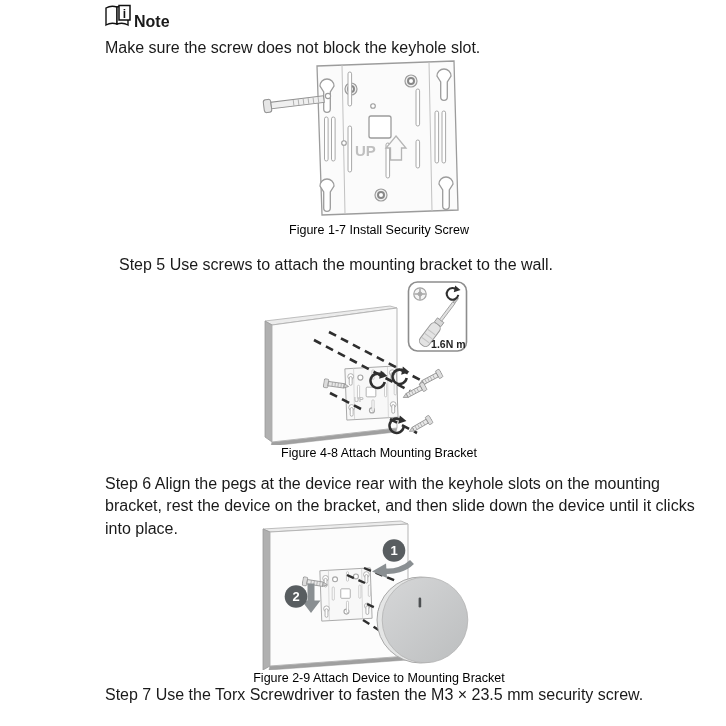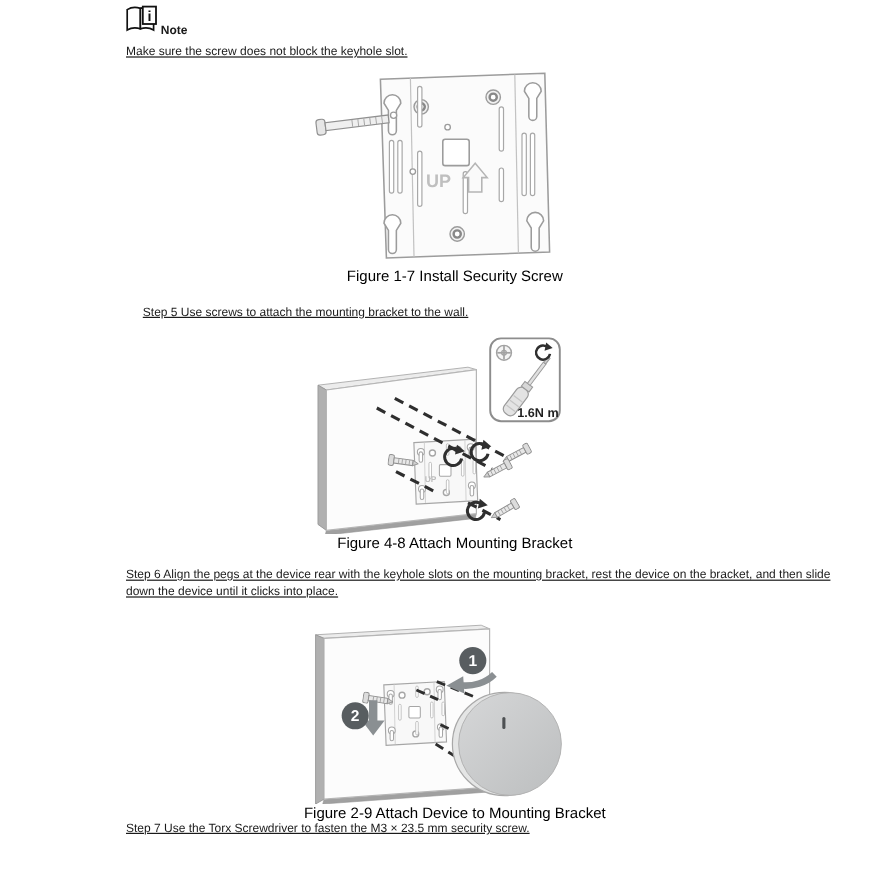--- a/index.html
+++ b/index.html
@@ -11,7 +11,7 @@
   .body-text{font-size:10px;line-height:1.4;color:#1a1a1a;text-decoration:underline;}
   .caption{width:726px;left:16px;text-align:center;font-size:12.5px;color:#000000;}
   .note-head{display:flex;align-items:flex-end;gap:1px;}
-  .note-label{font-size:10px;font-weight:bold;position:relative;top:2px;}
+  .note-label{font-size:16px;font-weight:bold;position:relative;top:2px;}
   svg text{font-family:"Liberation Sans", sans-serif;}
 </style>
 </head>

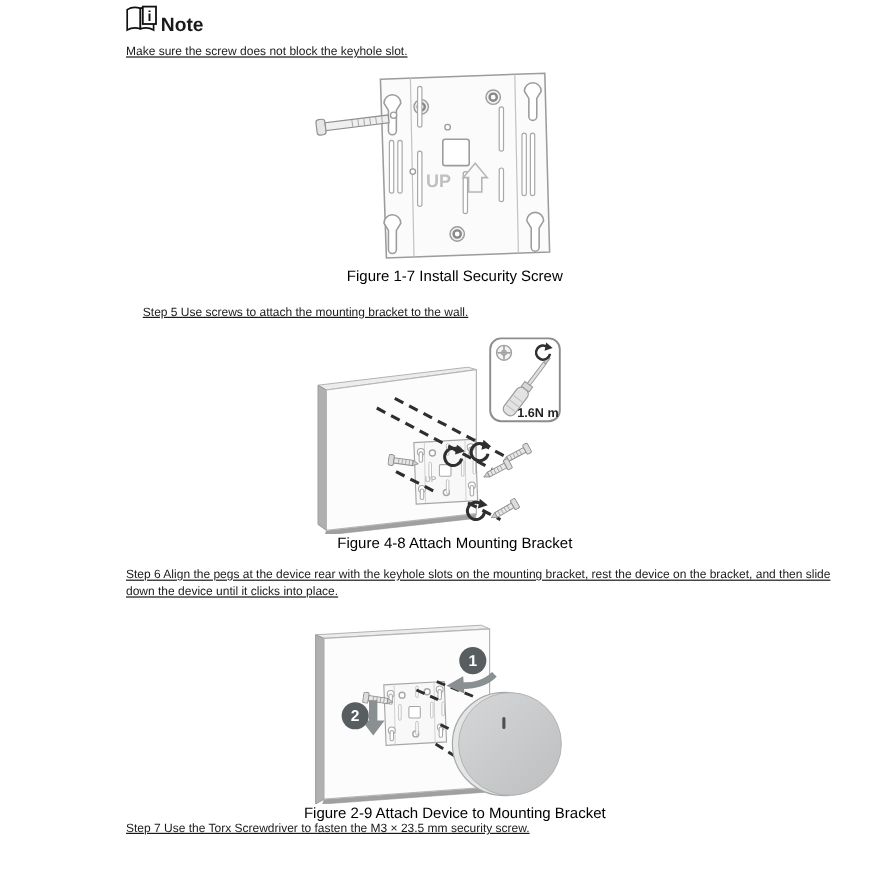--- a/index.html
+++ b/index.html
@@ -8,7 +8,7 @@
     font-family:"Liberation Sans", sans-serif;color:#1a1a1a;
   }
   .abs{position:absolute;}
-  .body-text{font-size:10px;line-height:1.4;color:#1a1a1a;text-decoration:underline;}
+  .body-text{font-size:16px;line-height:1.4;color:#1a1a1a;}
   .caption{width:726px;left:16px;text-align:center;font-size:12.5px;color:#000000;}
   .note-head{display:flex;align-items:flex-end;gap:1px;}
   .note-label{font-size:16px;font-weight:bold;position:relative;top:2px;}

